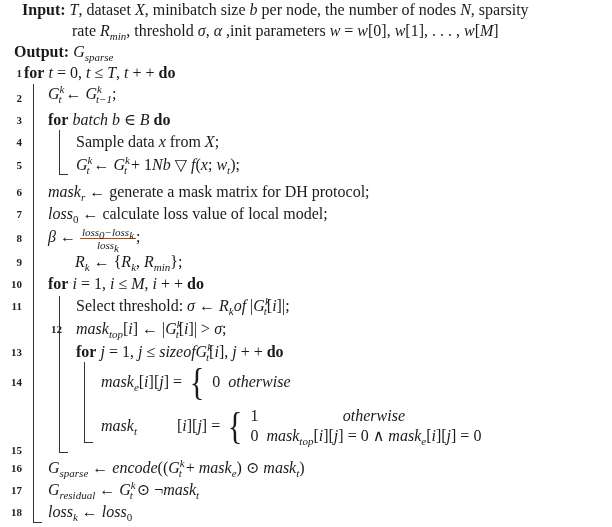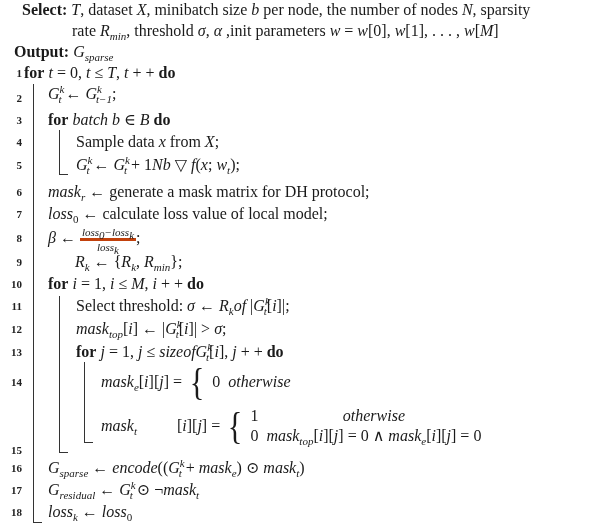--- a/index.html
+++ b/index.html
@@ -23,7 +23,7 @@
 <body>
 
 <div class="abs" style="left:22px; top:0px;">
-  <span class="b">Select:</span>
+  <span class="b">Input:</span>
   <span><span class="i">T</span>, dataset <span class="i">X</span>, minibatch size <span class="i">b</span> per node, the number of nodes <span class="i">N</span>, sparsity</span>
 </div>
 <div class="abs" style="left:72px; top:21px;">

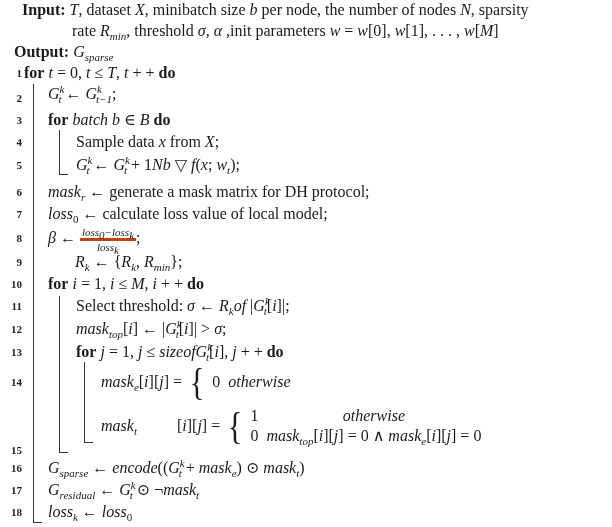--- a/index.html
+++ b/index.html
@@ -12,7 +12,7 @@
   sub, sup { font-size:11px; line-height:0; }
   .hook { position:absolute; border-left:1px solid #333; border-bottom:1px solid #333; }
   .frac { display:inline-block; vertical-align:middle; text-align:center; font-size:11px; line-height:12px; }
-  .frac .num { display:block; border-bottom:3px solid #c2410c; padding:0 2px; }
+  .frac .num { display:block; border-bottom:1px solid #c2410c; padding:0 2px; }
   .frac .den { display:block; }
   .brace { display:inline-block; vertical-align:middle; font-size:38px; line-height:38px; transform:scaleX(0.8); margin:0 2px; }
   .cases { display:inline-block; vertical-align:middle; line-height:20px; }

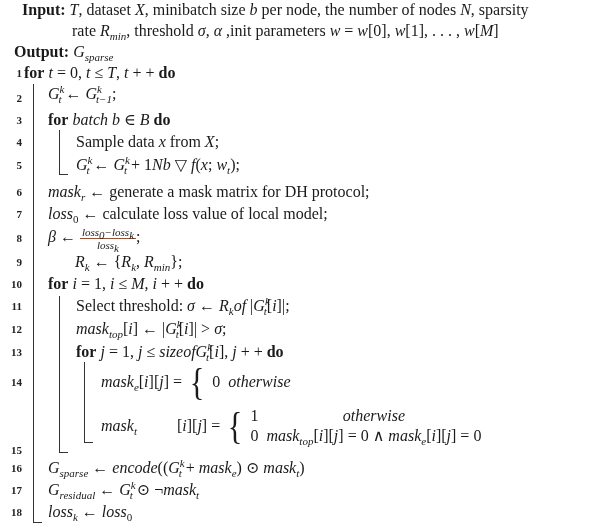--- a/index.html
+++ b/index.html
@@ -45,7 +45,7 @@
 <div class="ln" style="top:252px;">9</div>
 <div class="ln" style="top:274px;">10</div>
 <div class="ln" style="top:296px;">11</div>
-<div class="ln" style="top:319px;">12</div>
+<div class="ln" style="top:319px;margin-left:40px;">12</div>
 <div class="ln" style="top:342px;">13</div>
 <div class="ln" style="top:372px;">14</div>
 <div class="ln" style="top:416px;margin-top:24px;">15</div>

